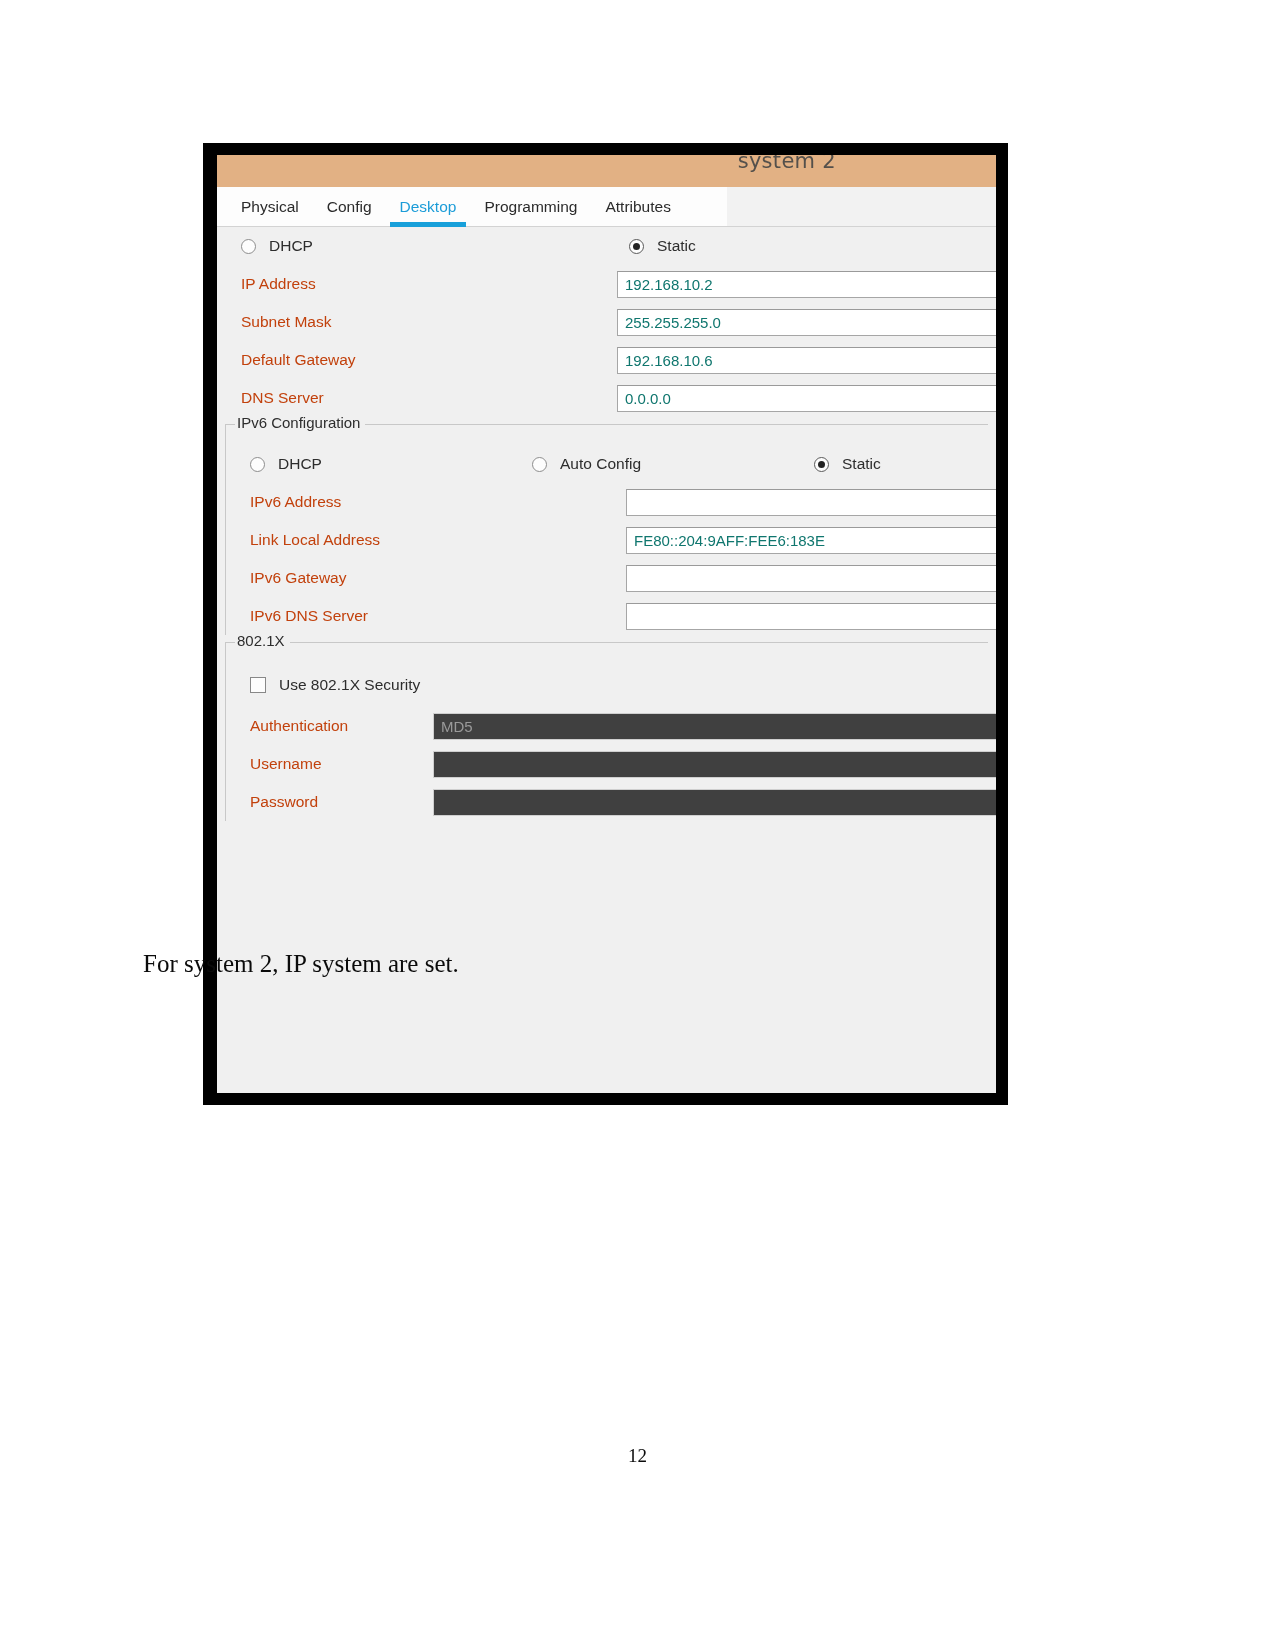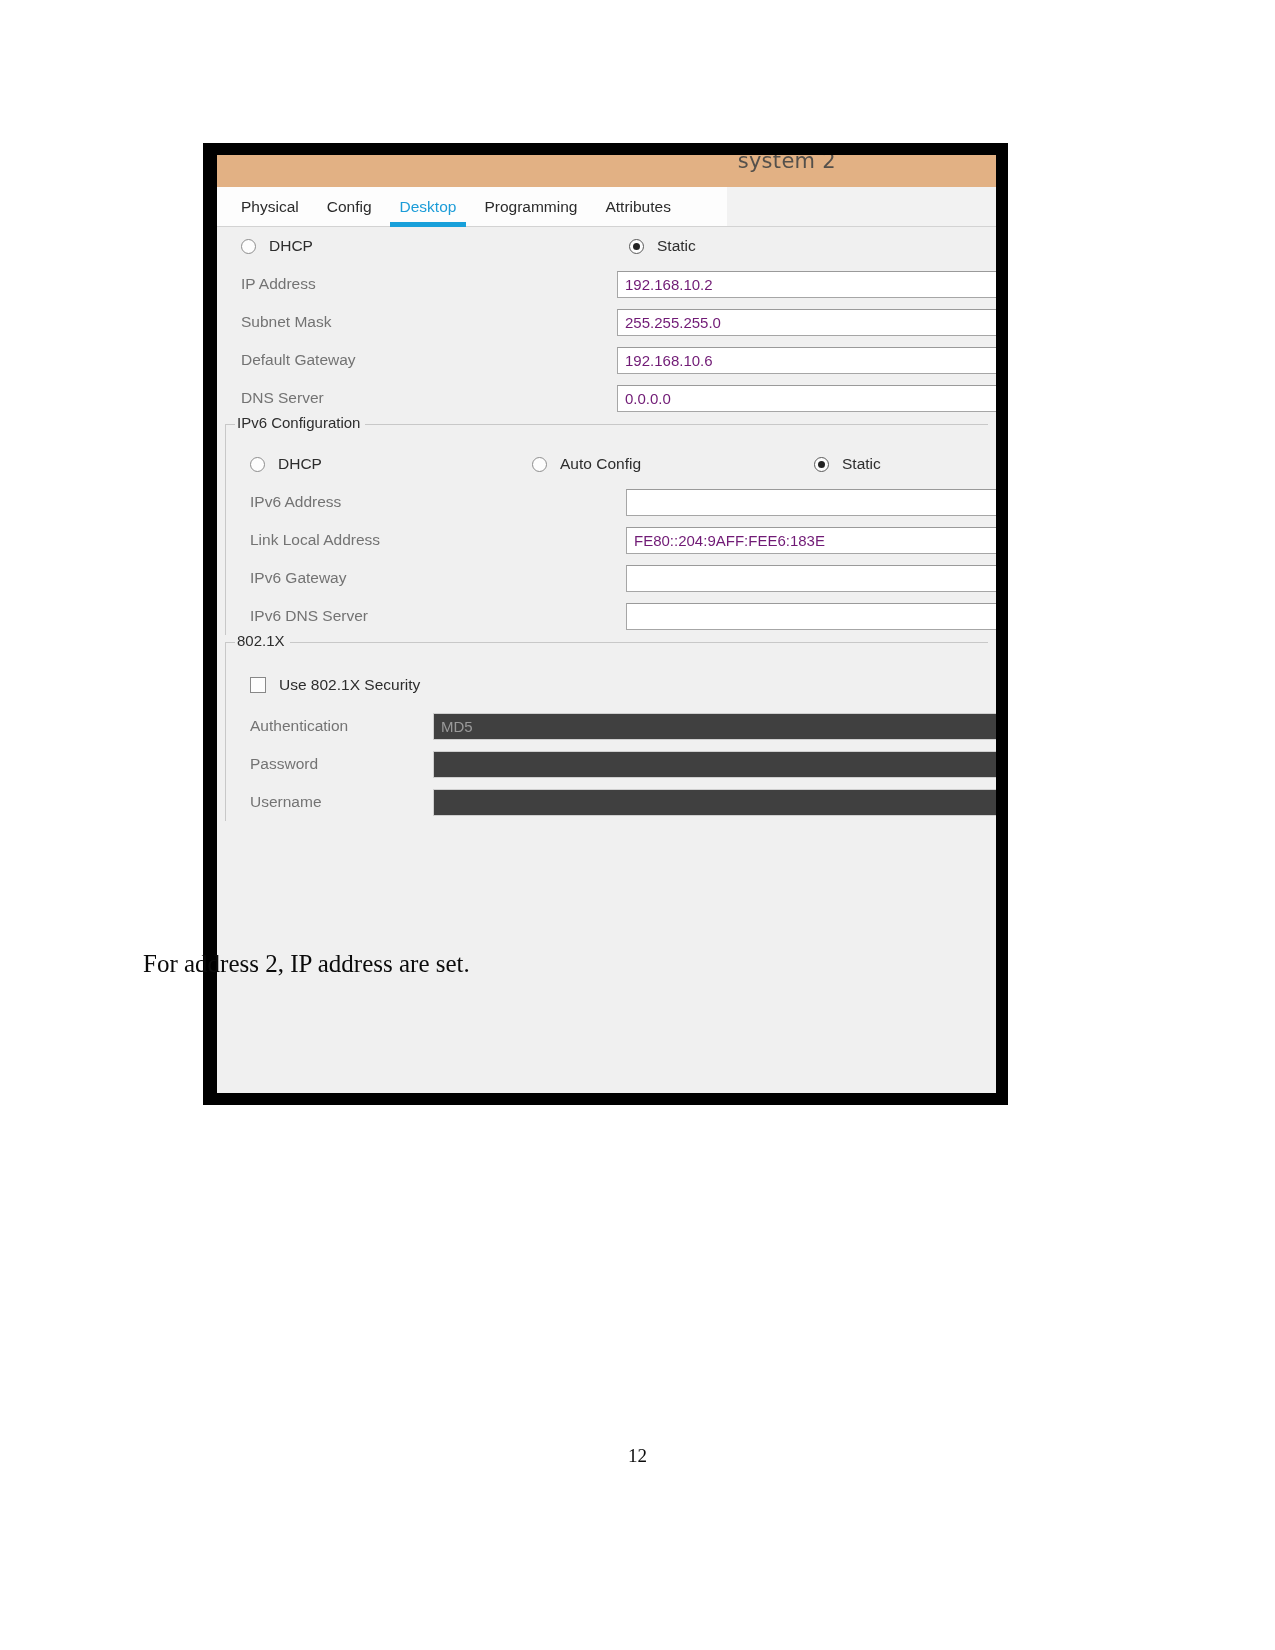--- a/index.html
+++ b/index.html
@@ -110,7 +110,7 @@
   }
   .row .label {
     font-size: 15.5px;
-    color: #737373;
+    color: #c2410c;
     white-space: nowrap;
     flex: none;
   }

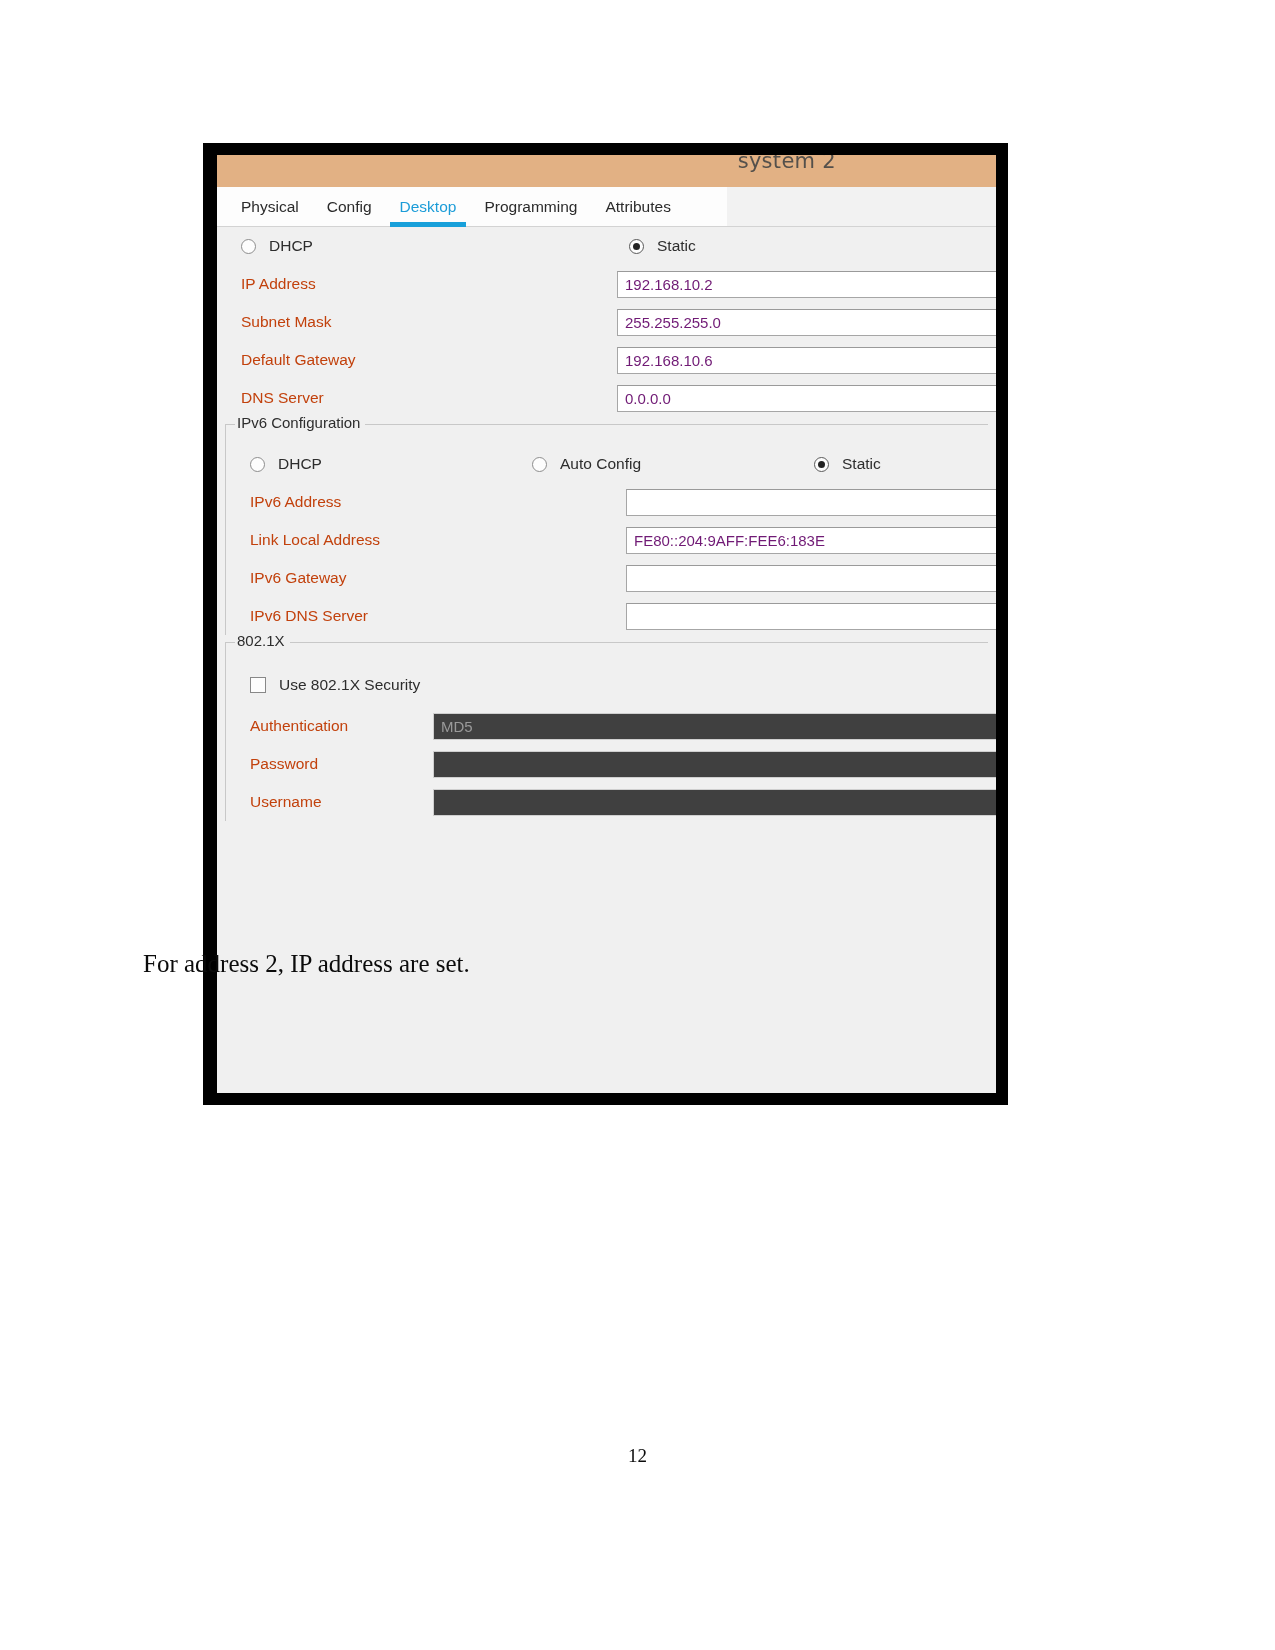--- a/index.html
+++ b/index.html
@@ -162,7 +162,7 @@
     align-items: center;
     padding-left: 7px;
     font-size: 15px;
-    color: #701a75;
+    color: #0f766e;
     white-space: nowrap;
     overflow: hidden;
   }

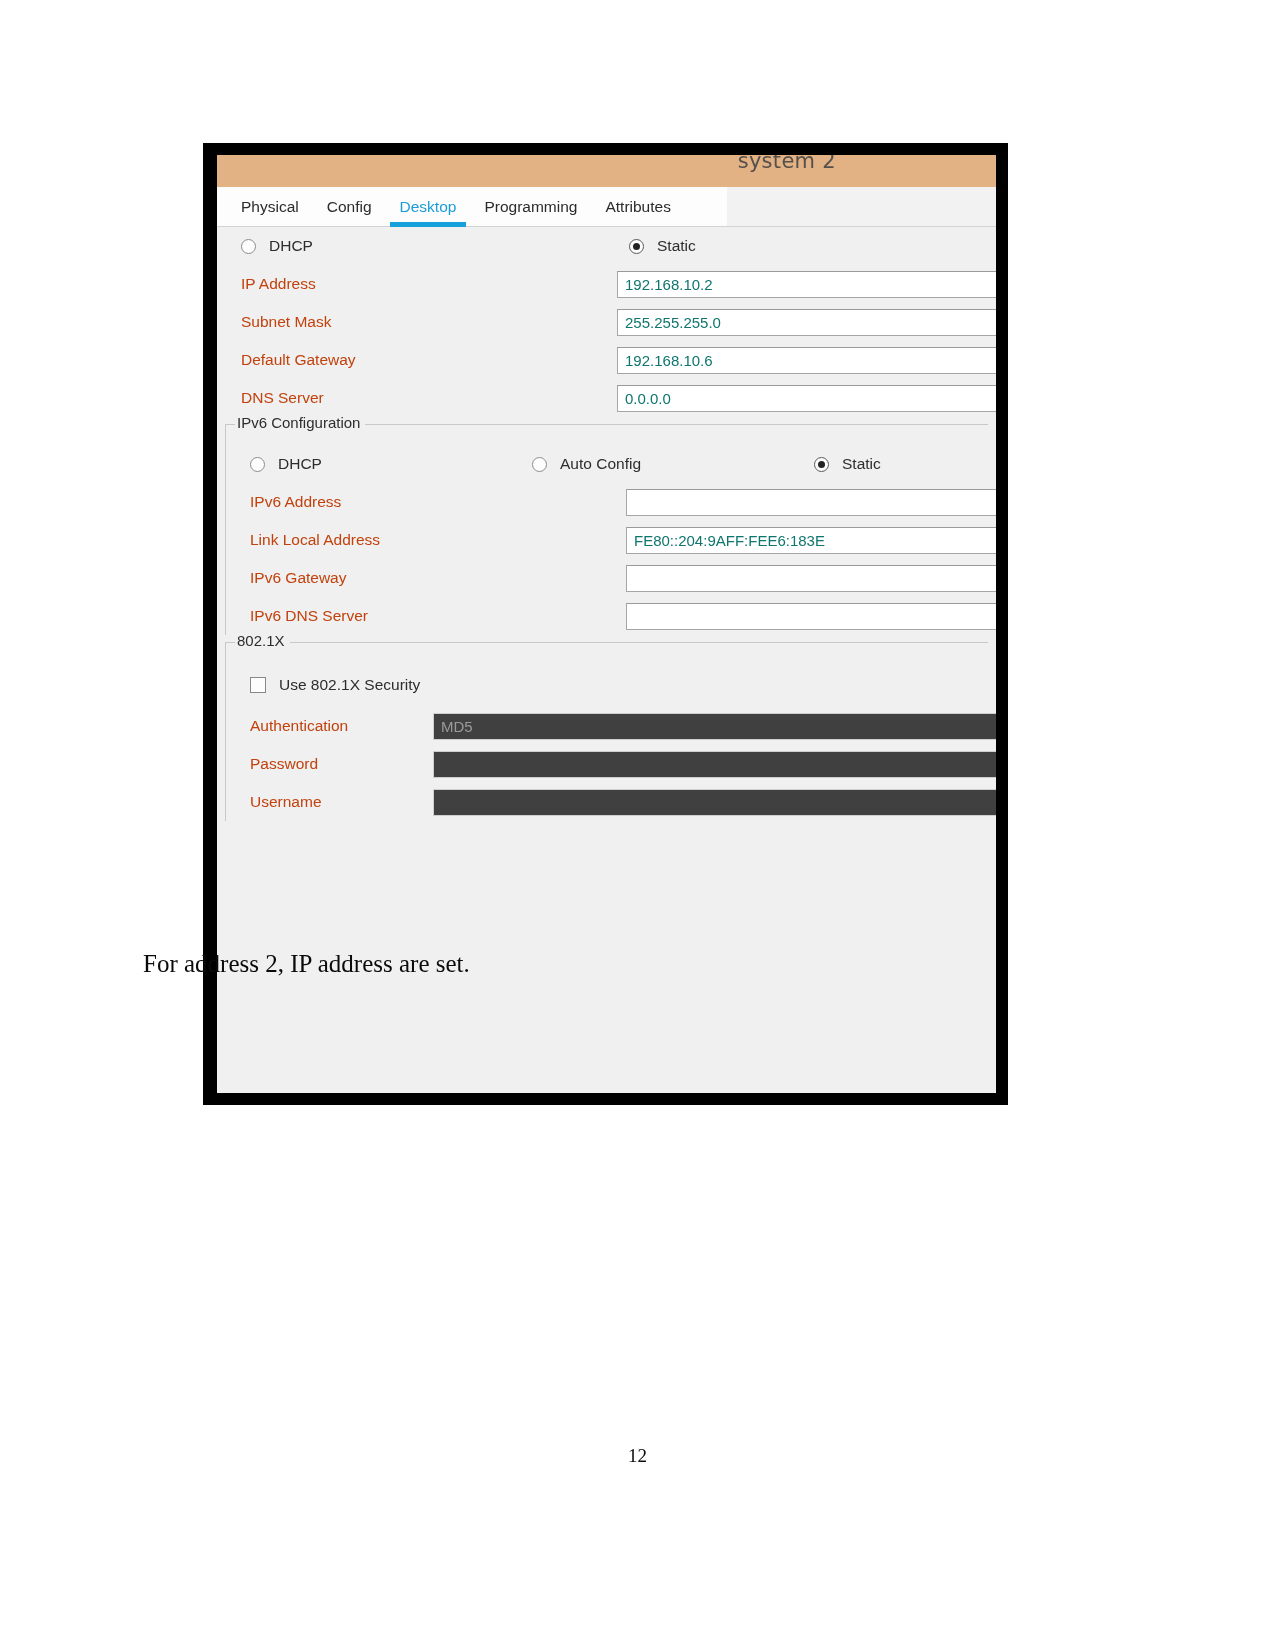--- a/index.html
+++ b/index.html
@@ -312,11 +312,11 @@
             <div class="field dot disabled">MD5</div>
           </div>
           <div class="row">
+            <div class="label" style="width:195px">Username</div>
+            <div class="field dot disabled"></div>
+          </div>
+          <div class="row">
             <div class="label" style="width:195px">Password</div>
-            <div class="field dot disabled"></div>
-          </div>
-          <div class="row">
-            <div class="label" style="width:195px">Username</div>
             <div class="field dot disabled"></div>
           </div>
         </div>

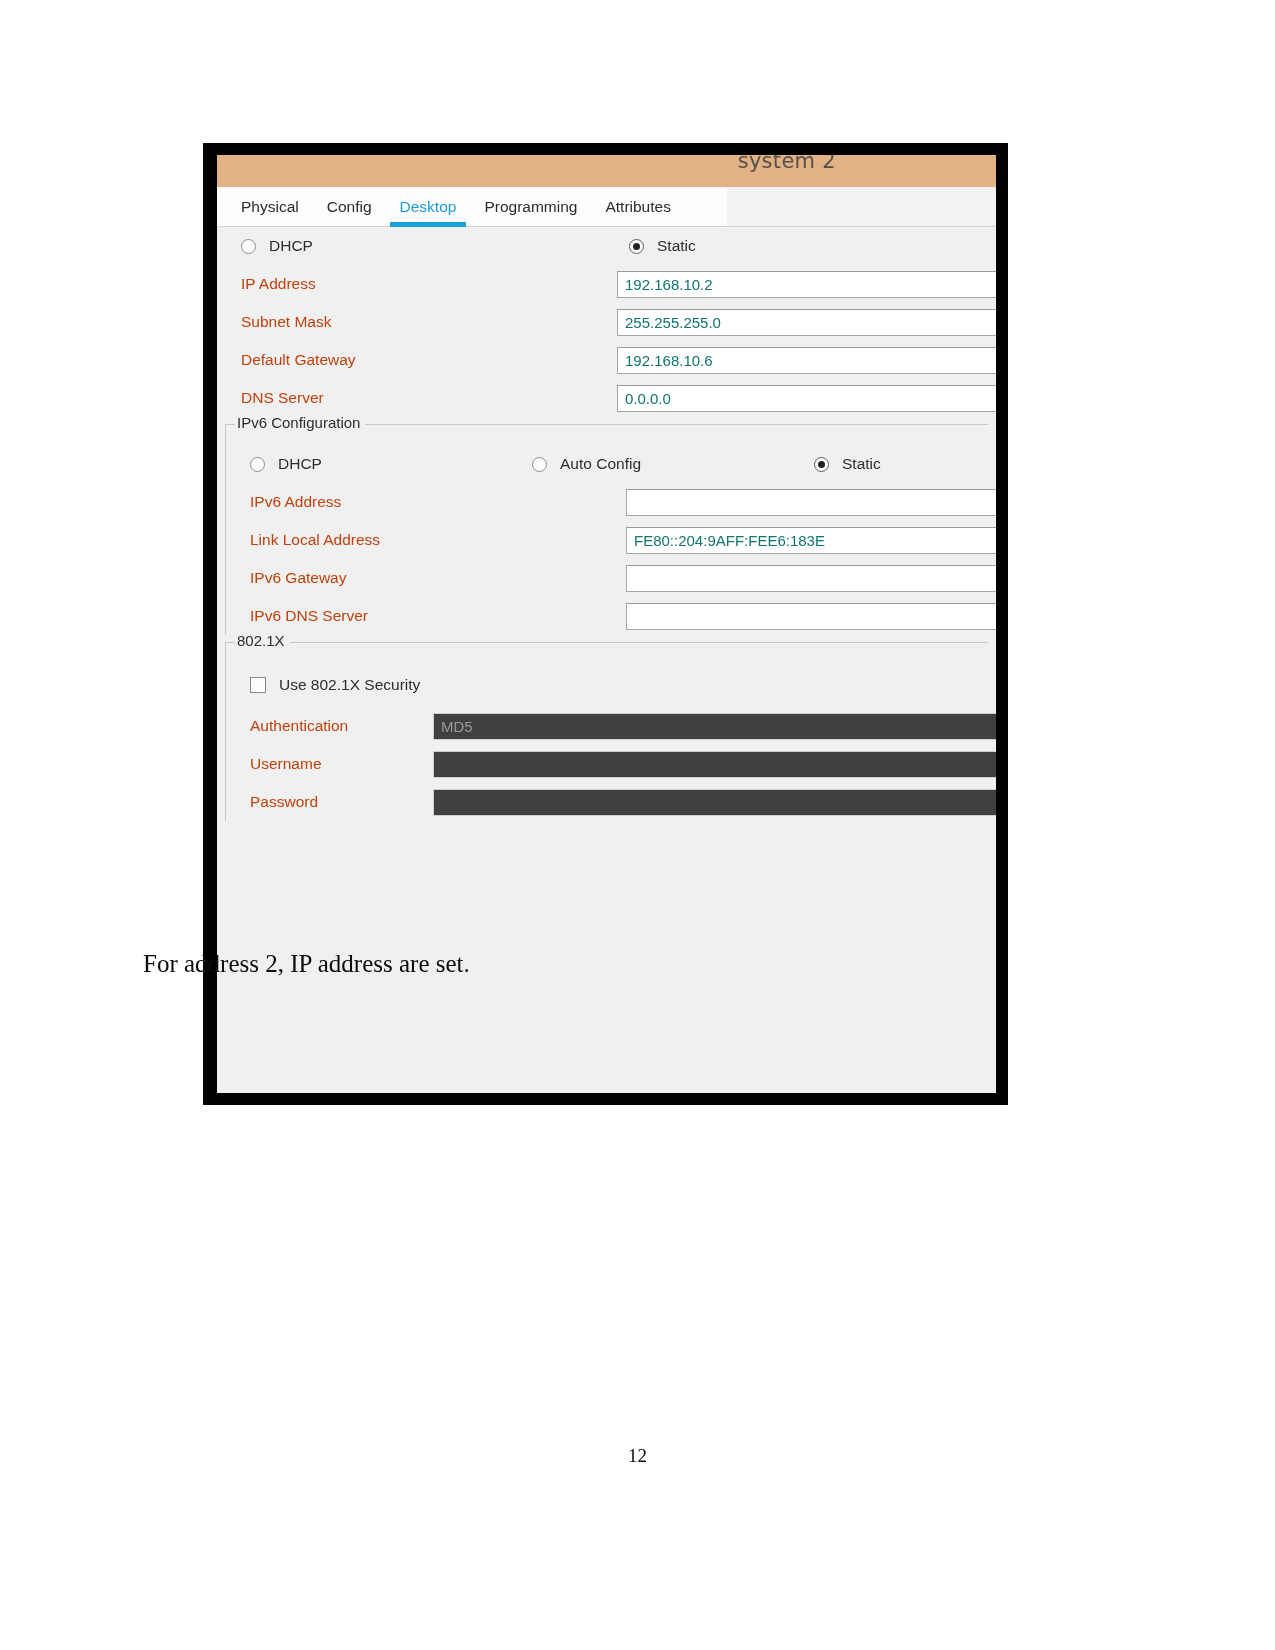--- a/index.html
+++ b/index.html
@@ -325,7 +325,7 @@
     </div>
   </div>
 
-  <div class="caption">For address 2, IP address are set.</div>
+  <div class="caption">For system 2, IP system are set.</div>
   <div class="pageno">12</div>
 
 </div>

